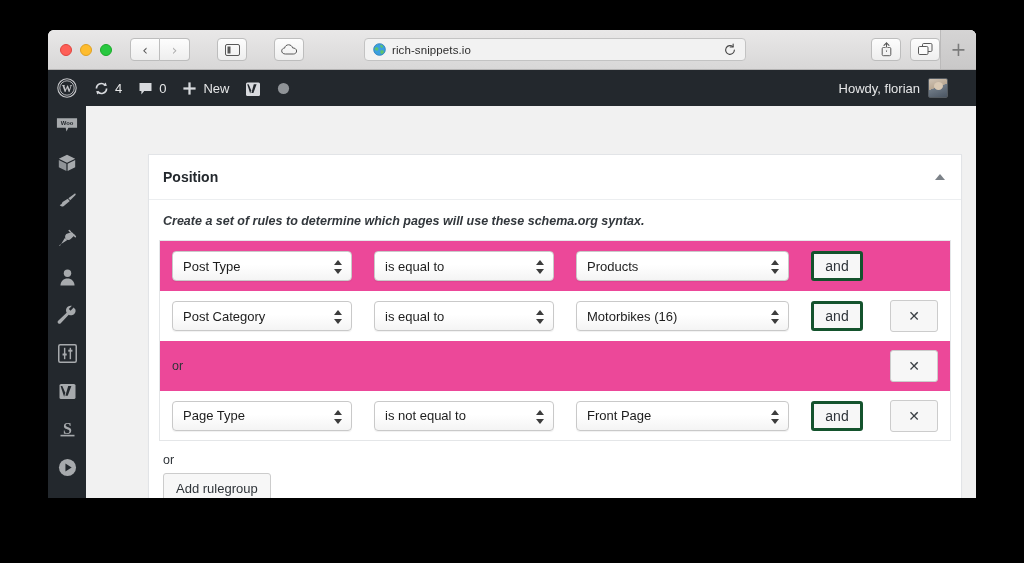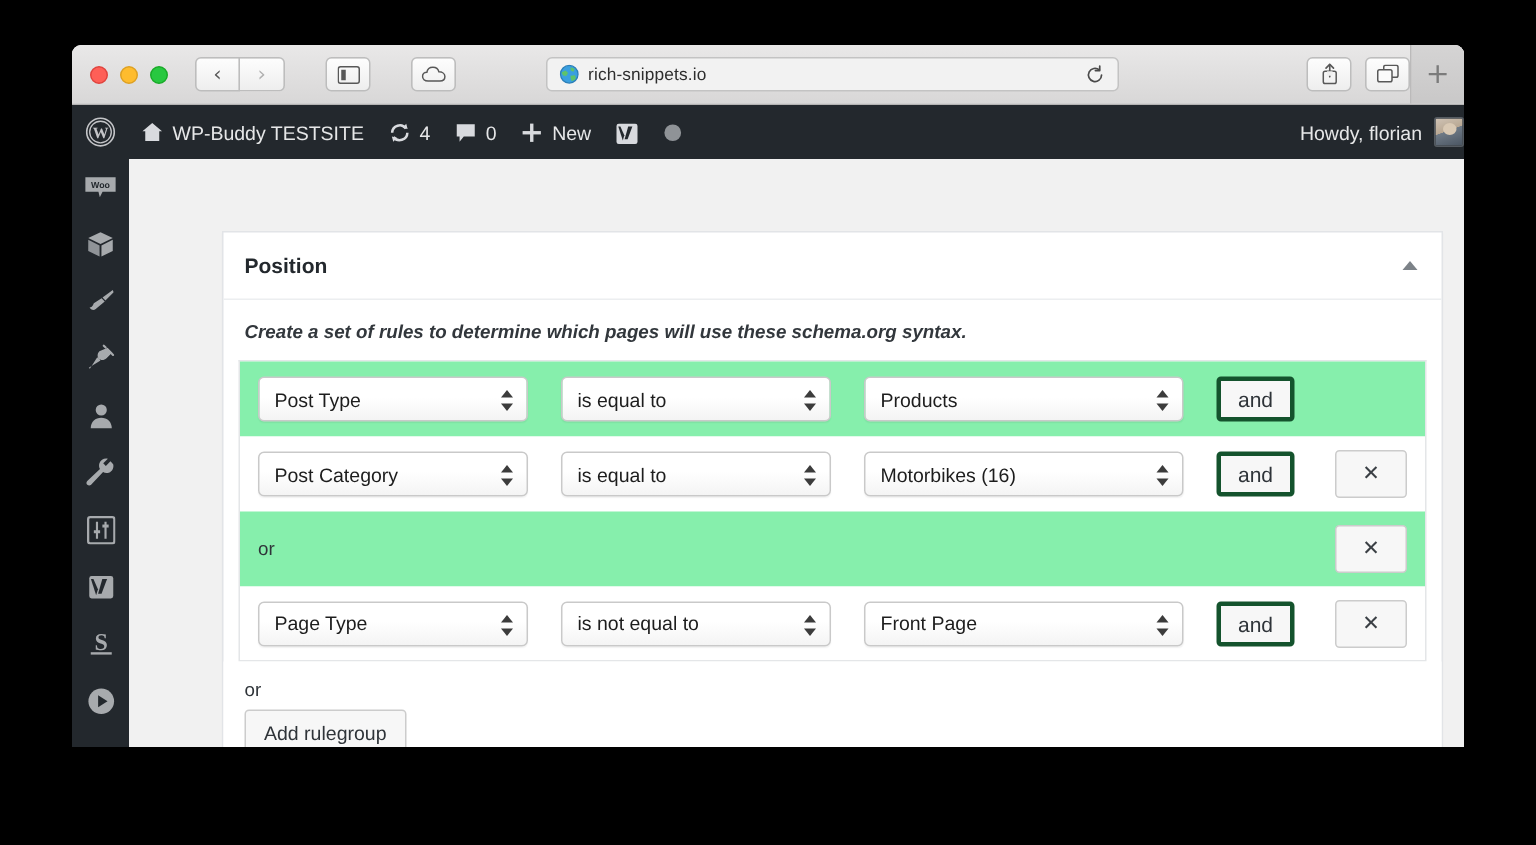--- a/index.html
+++ b/index.html
@@ -462,12 +462,6 @@
           </svg>
         </div>
 
-        <div class="ab-item">
-          <svg width="15" height="14" viewBox="0 0 16 15">
-            <path d="M8 1 L15 7 L13 7 L13 14 L3 14 L3 7 L1 7 Z" fill="#d8dade"></path>
-          </svg>
-          <span>WP-Buddy TESTSITE</span>
-        </div>
 
         <div class="ab-item">
           <svg width="15" height="15" viewBox="0 0 16 16">

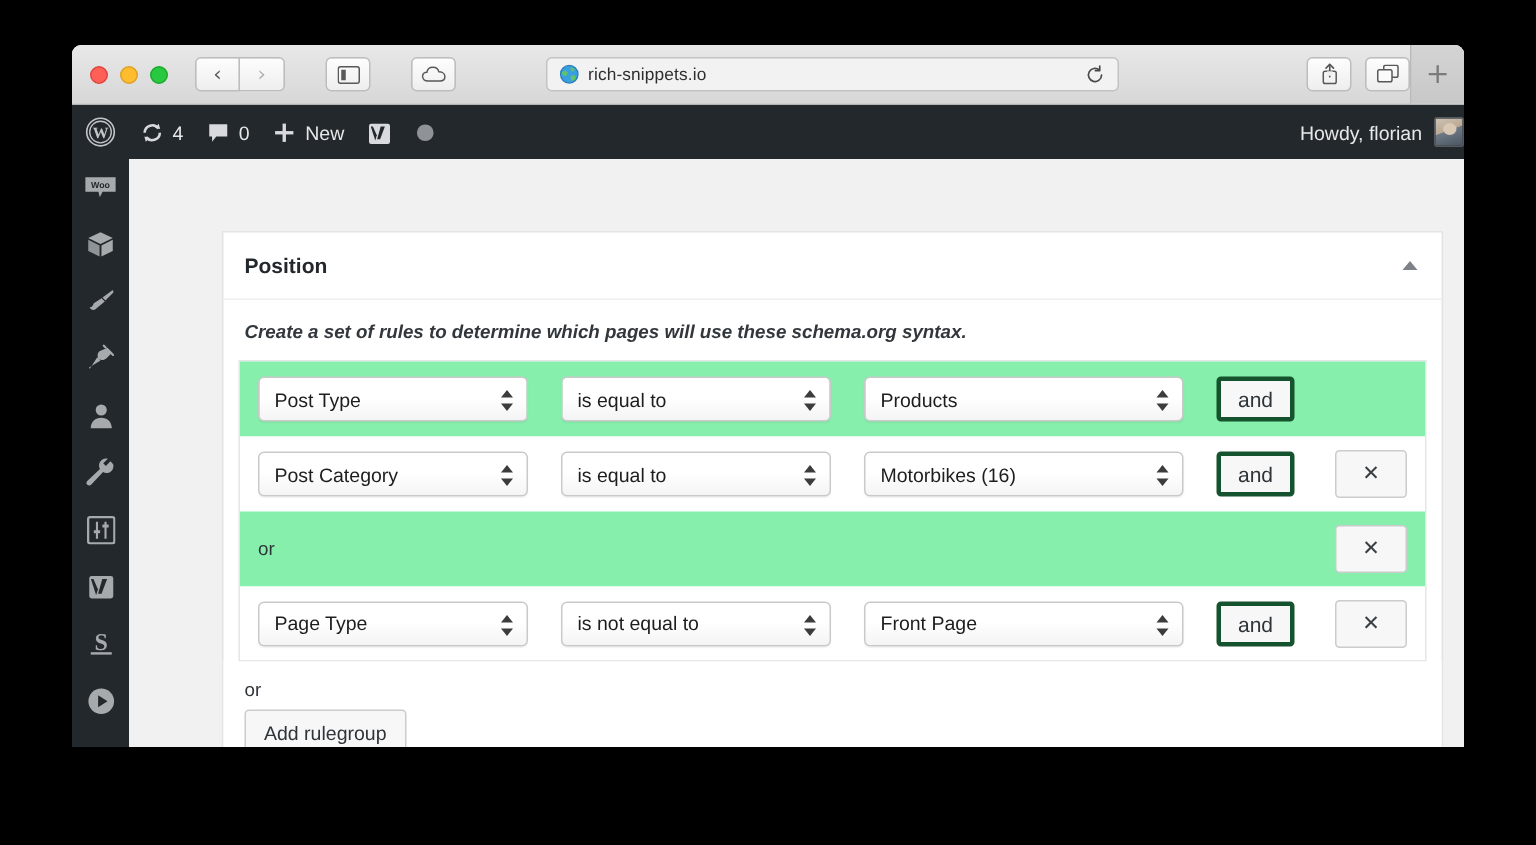--- a/index.html
+++ b/index.html
@@ -177,7 +177,7 @@
     display: flex;
     align-items: center;
     gap: 8px;
-    padding-right: 0;
+    padding-right: 28px;
     font-size: 13px;
     color: #e6e7e8;
   }

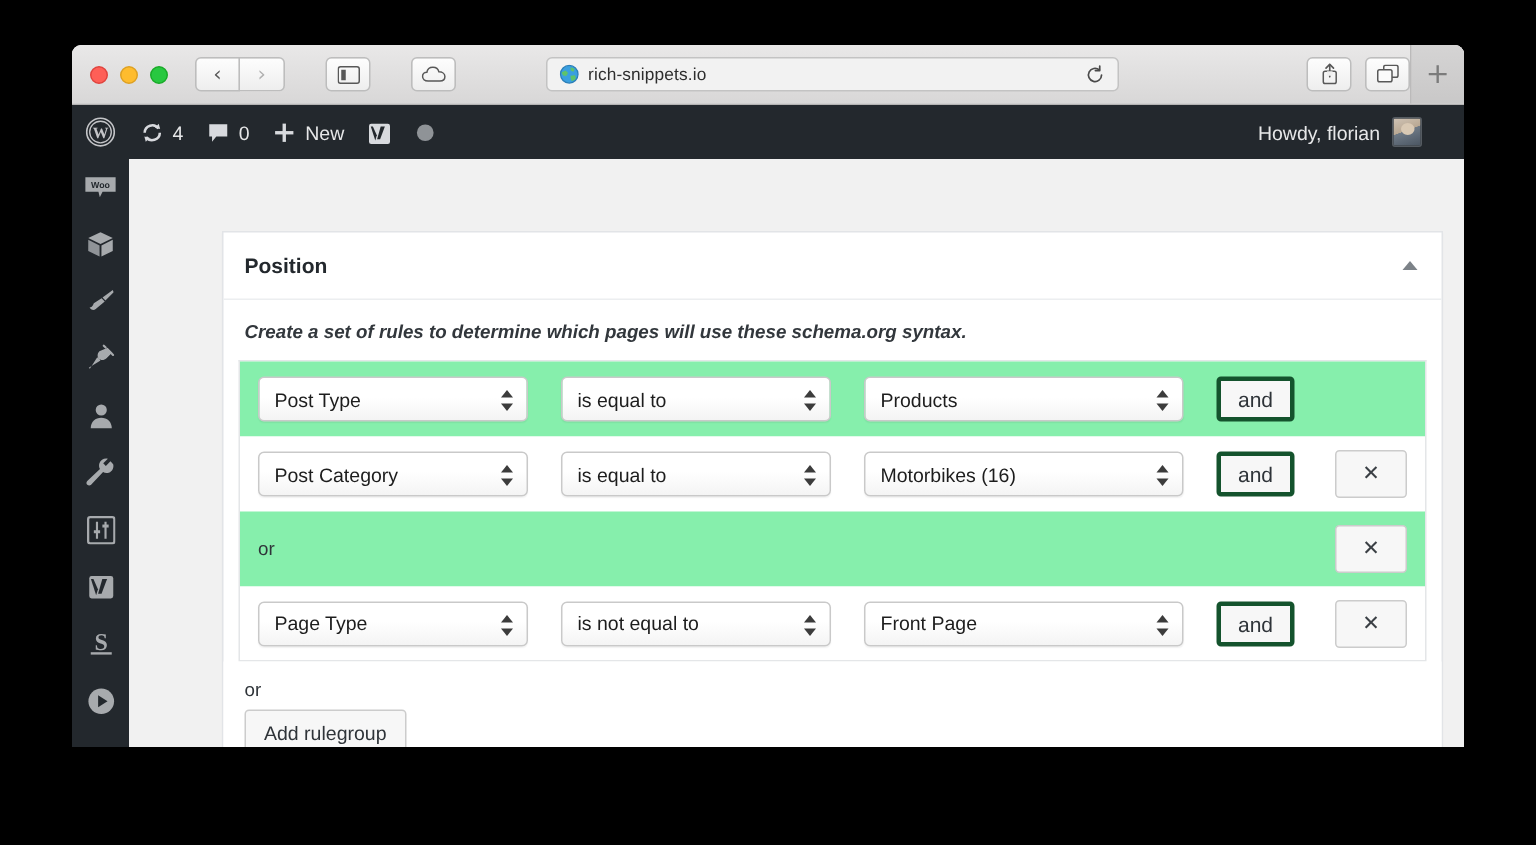--- a/index.html
+++ b/index.html
@@ -281,7 +281,7 @@
     box-sizing: border-box;
     background: #ffffff;
   }
-  .rule-row.alt { background: #86efac; text-align: right; }
+  .rule-row.alt { background: #ec4899; text-align: right; }
 
   .wp-select {
     position: relative;

